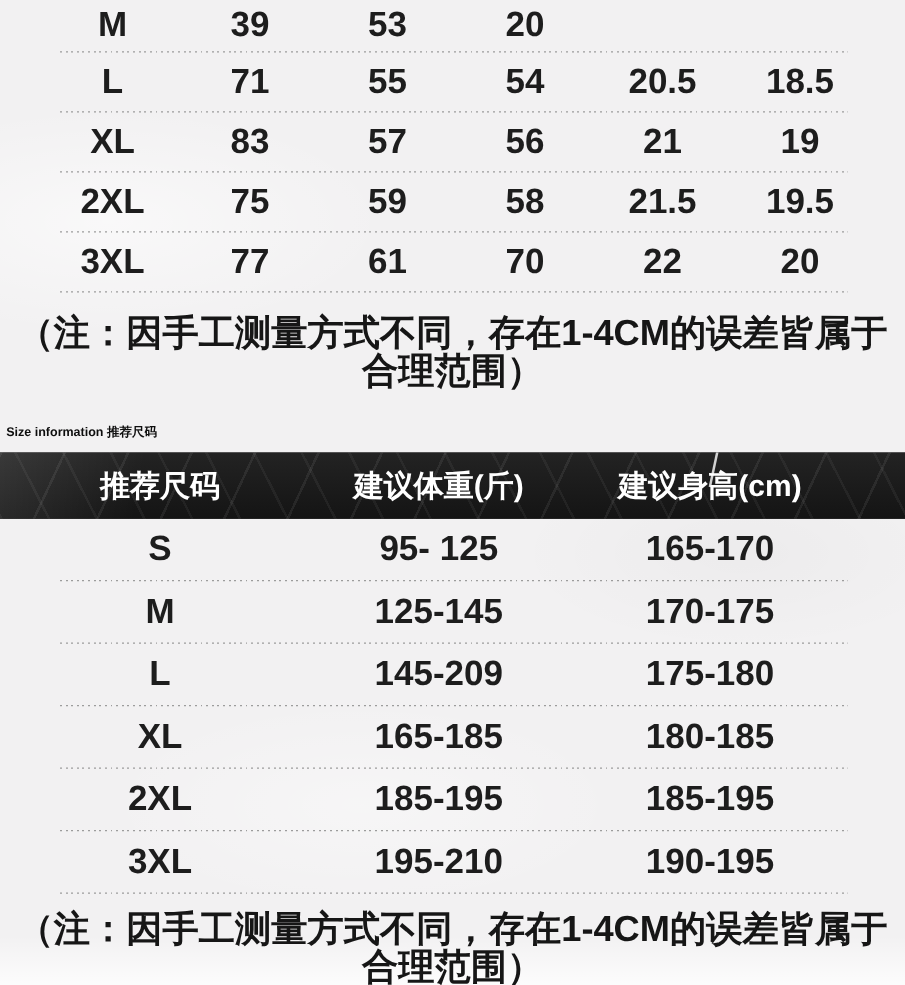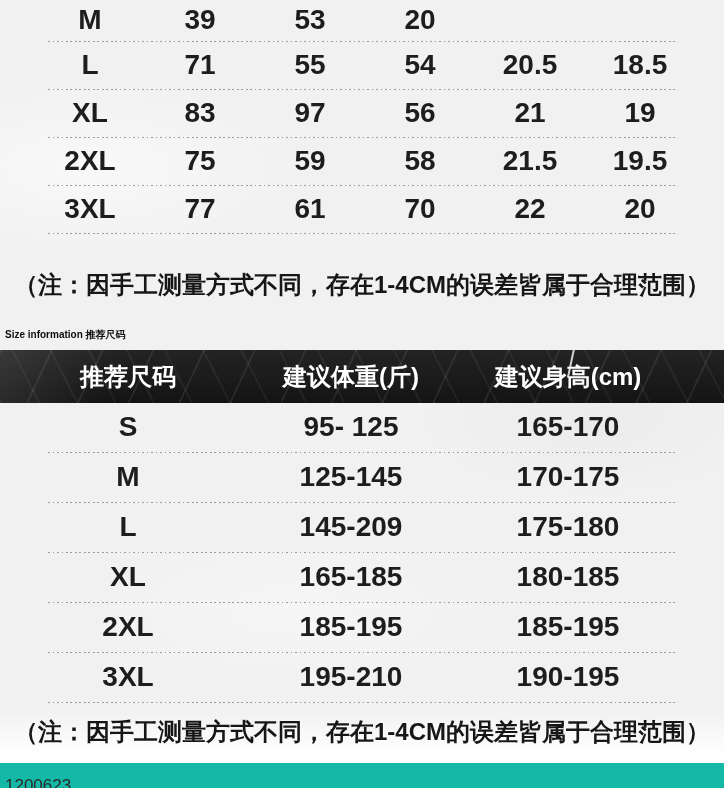--- a/index.html
+++ b/index.html
@@ -140,7 +140,7 @@
     <div class="mrow">
       <span>XL</span>
       <span>83</span>
-      <span>97</span>
+      <span>57</span>
       <span>56</span>
       <span>21</span>
       <span>19</span>

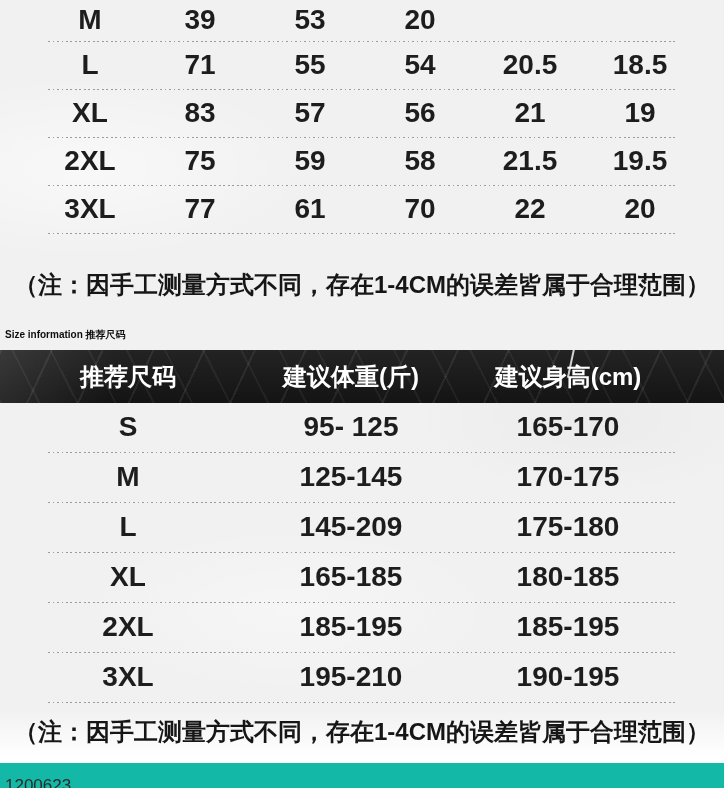--- a/index.html
+++ b/index.html
@@ -45,9 +45,9 @@
   }
 
   .note {
-    margin: 36px 0 0 0;
-    text-align: center;
-    font-size: 24px;
+    margin: 18px 0 0 0;
+    text-align: center;
+    font-size: 29px;
     font-weight: 700;
     color: #161616;
     line-height: 30px;

